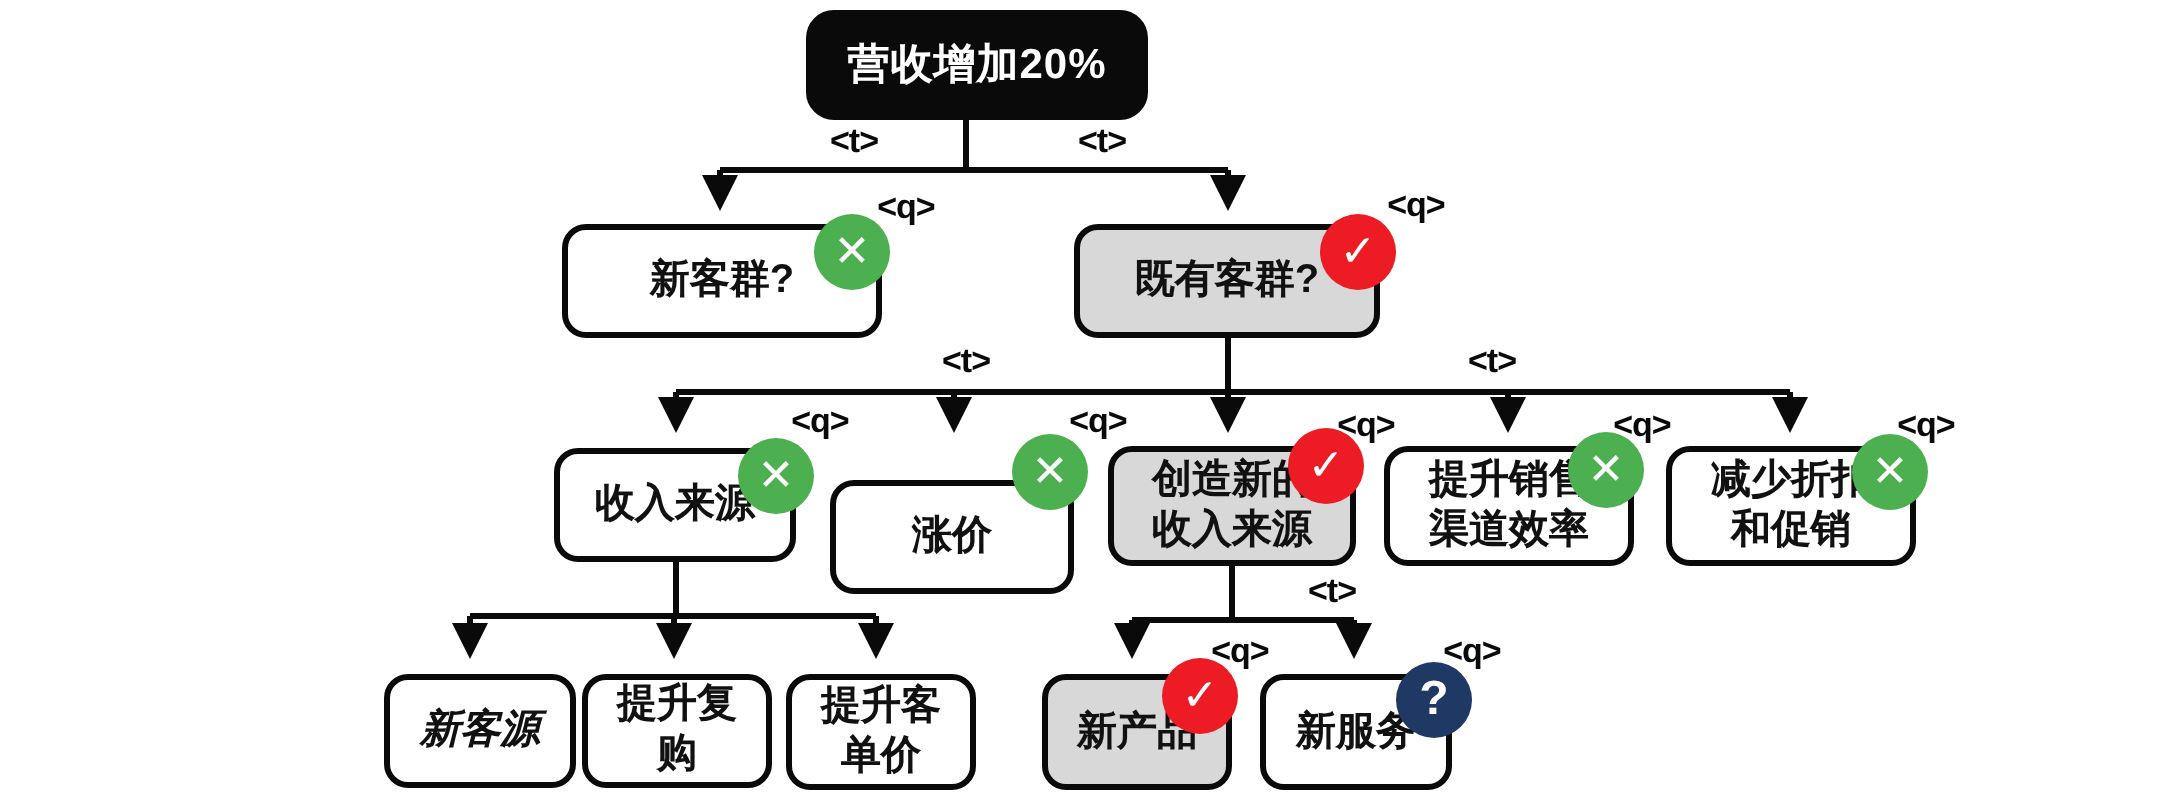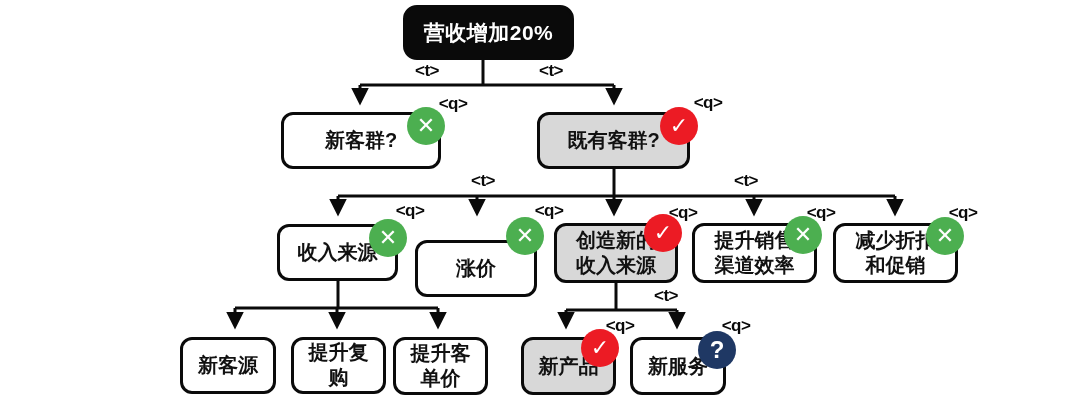--- a/index.html
+++ b/index.html
@@ -108,7 +108,7 @@
   <div class="node" style="left:833px;top:223px;width:125px;height:60px;">减少折扣
 和促销</div>
 
-  <div class="node" style="left:180px;top:337px;width:96px;height:57px;">新客源</div>
+  <div class="node" style="left:192px;top:337px;width:96px;height:57px;font-style:italic;">新客源</div>
 
   <div class="node" style="left:291px;top:337px;width:95px;height:57px;font-family:Liberation Mono, monospace;">提升复
 购</div>

